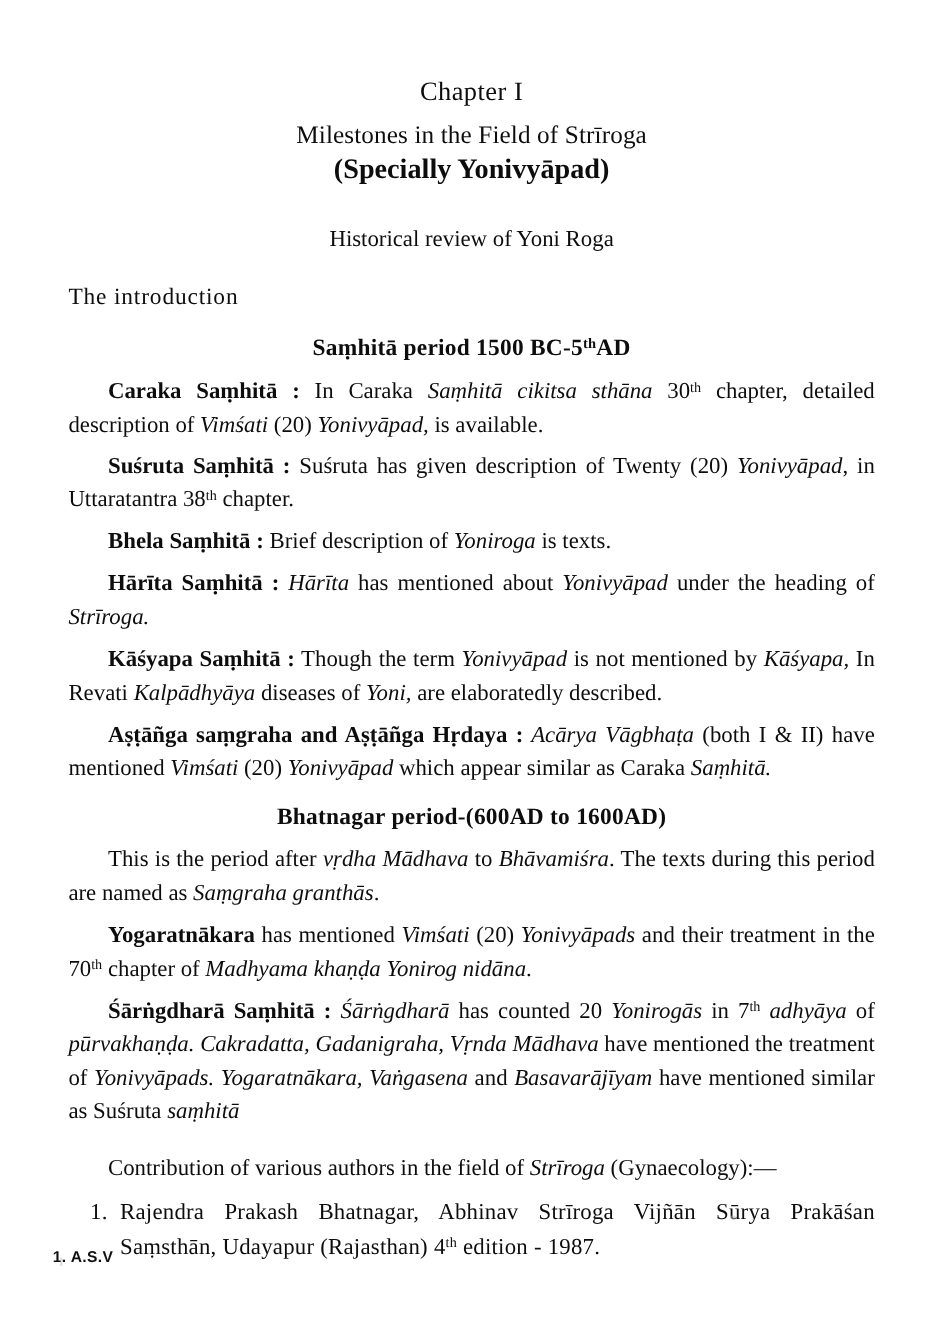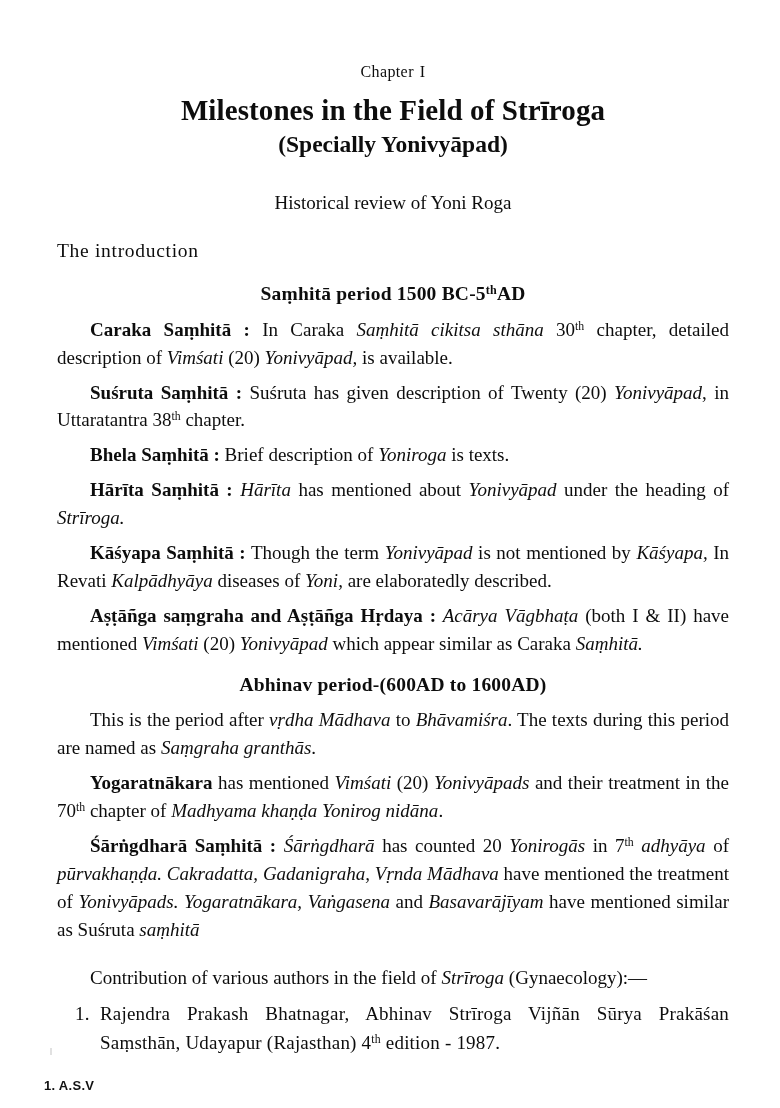--- a/index.html
+++ b/index.html
@@ -30,7 +30,7 @@
   
   .chapter-label {
     text-align: center;
-    font-size: 16px;
+    font-size: 22px;
     line-height: 1.25;
     letter-spacing: 0.4px;
     margin: 0 0 9px 0;

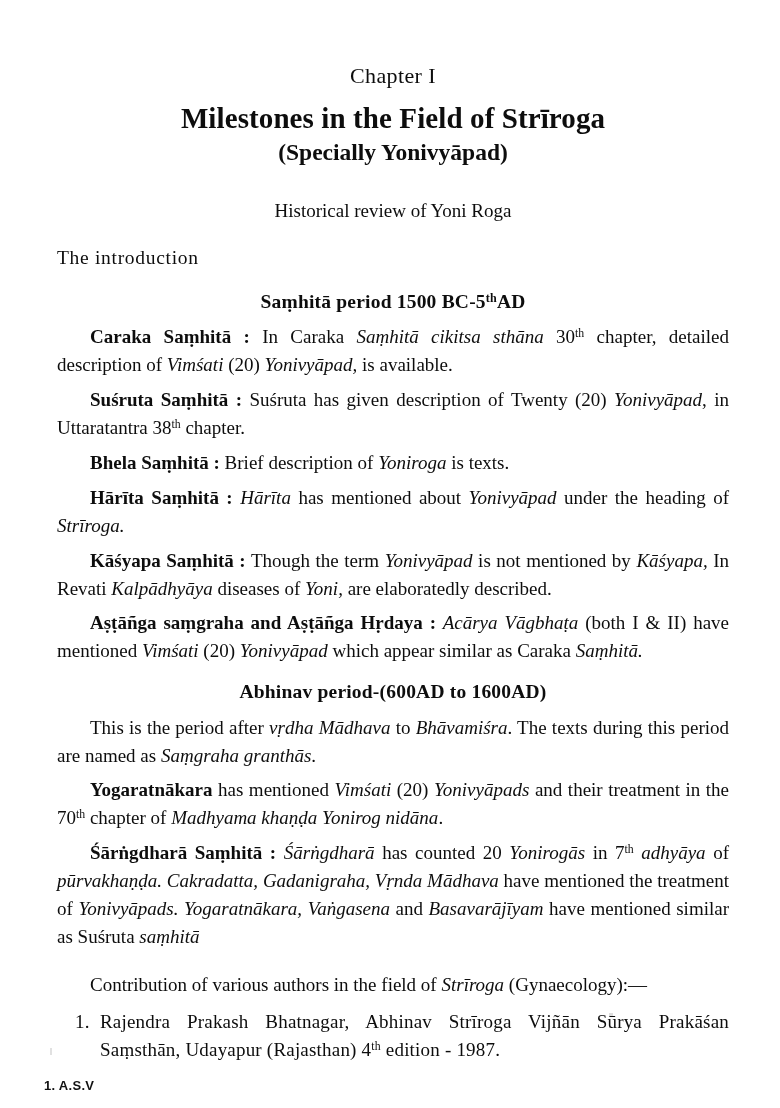--- a/index.html
+++ b/index.html
@@ -39,8 +39,8 @@
 
   .title-main {
     text-align: center;
-    font-weight: bold;
-    font-size: 29px;
+    font-weight: normal;
+    font-size: 21px;
     line-height: 1.32;
     letter-spacing: 0.1px;
     margin: 0;

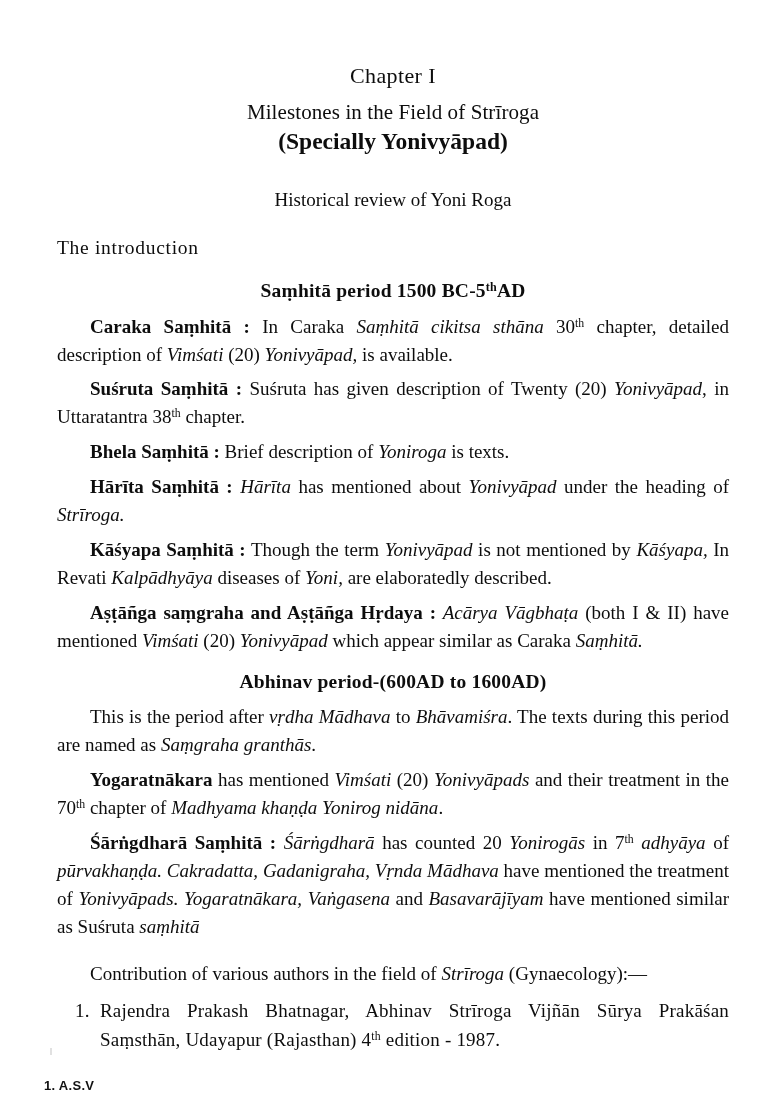--- a/index.html
+++ b/index.html
@@ -202,7 +202,7 @@
 
     <div class="sp-14"></div>
 
-    <div class="period-head">Abhinav period-(600AD to 1600AD)</div>
+    <div class="period-head">Bhatnagar period-(600AD to 1600AD)</div>
 
     <div class="sp-9"></div>
 

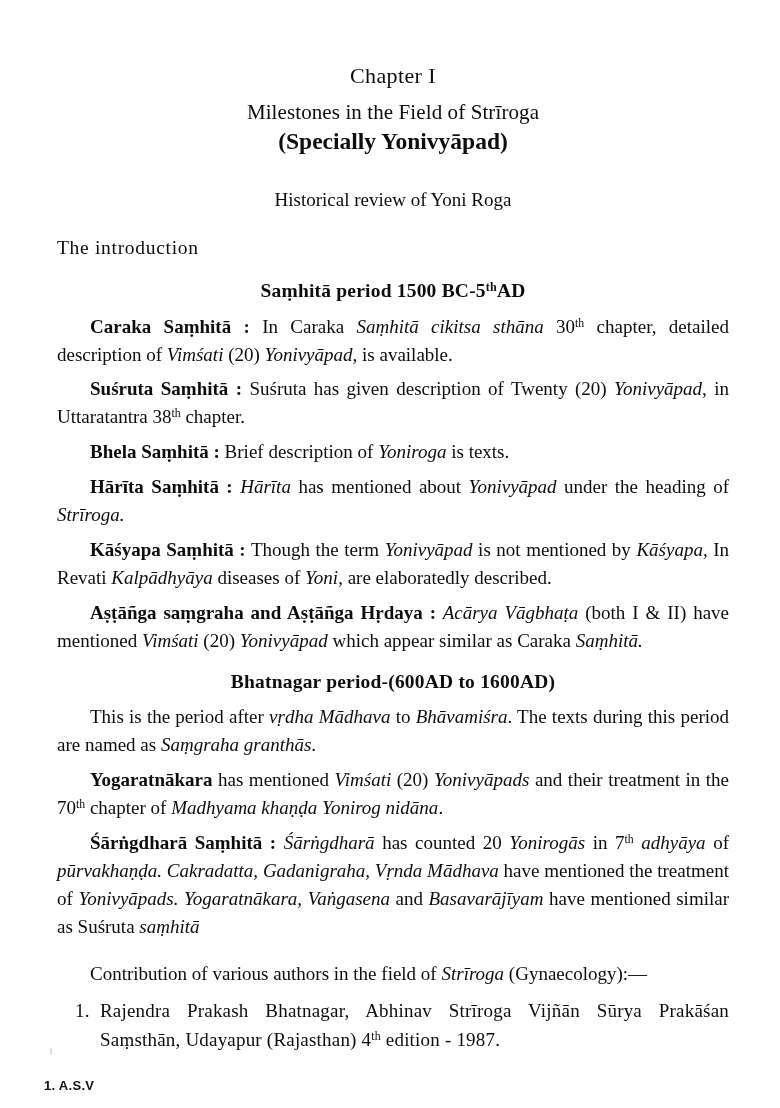--- a/index.html
+++ b/index.html
@@ -126,7 +126,7 @@
   .footer-mark {
     position: absolute;
     left: 44px;
-    top: 1078px;
+    top: 1040px;
     font-family: "Liberation Sans", "DejaVu Sans", sans-serif;
     font-weight: bold;
     font-size: 13px;

